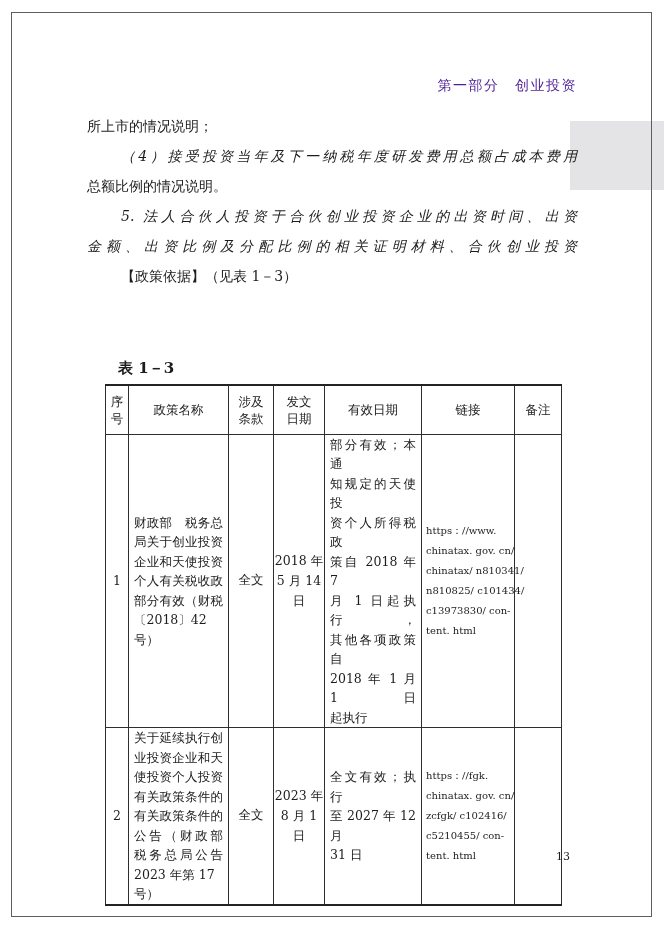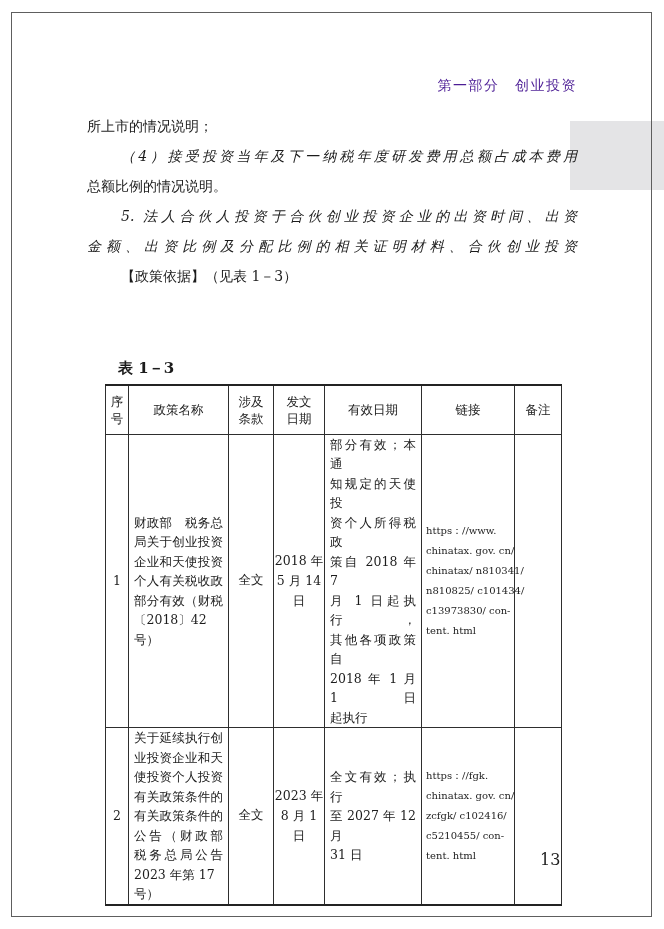--- a/index.html
+++ b/index.html
@@ -32,8 +32,8 @@
   td.c-date .cline {line-height:20px;}
   td.c-link {padding:0 4px; text-align:left;}
   .lline {font-size:10px; line-height:20px; white-space:nowrap; text-align:left;}
-  .page-number {position:absolute; left:540px; top:850px; width:30px; text-align:left;
-                font-size:16px;}
+  .page-number {position:absolute; left:540px; top:850px; width:30px; text-align:right;
+                font-size:11px;}
 </style>
 </head>
 <body>

